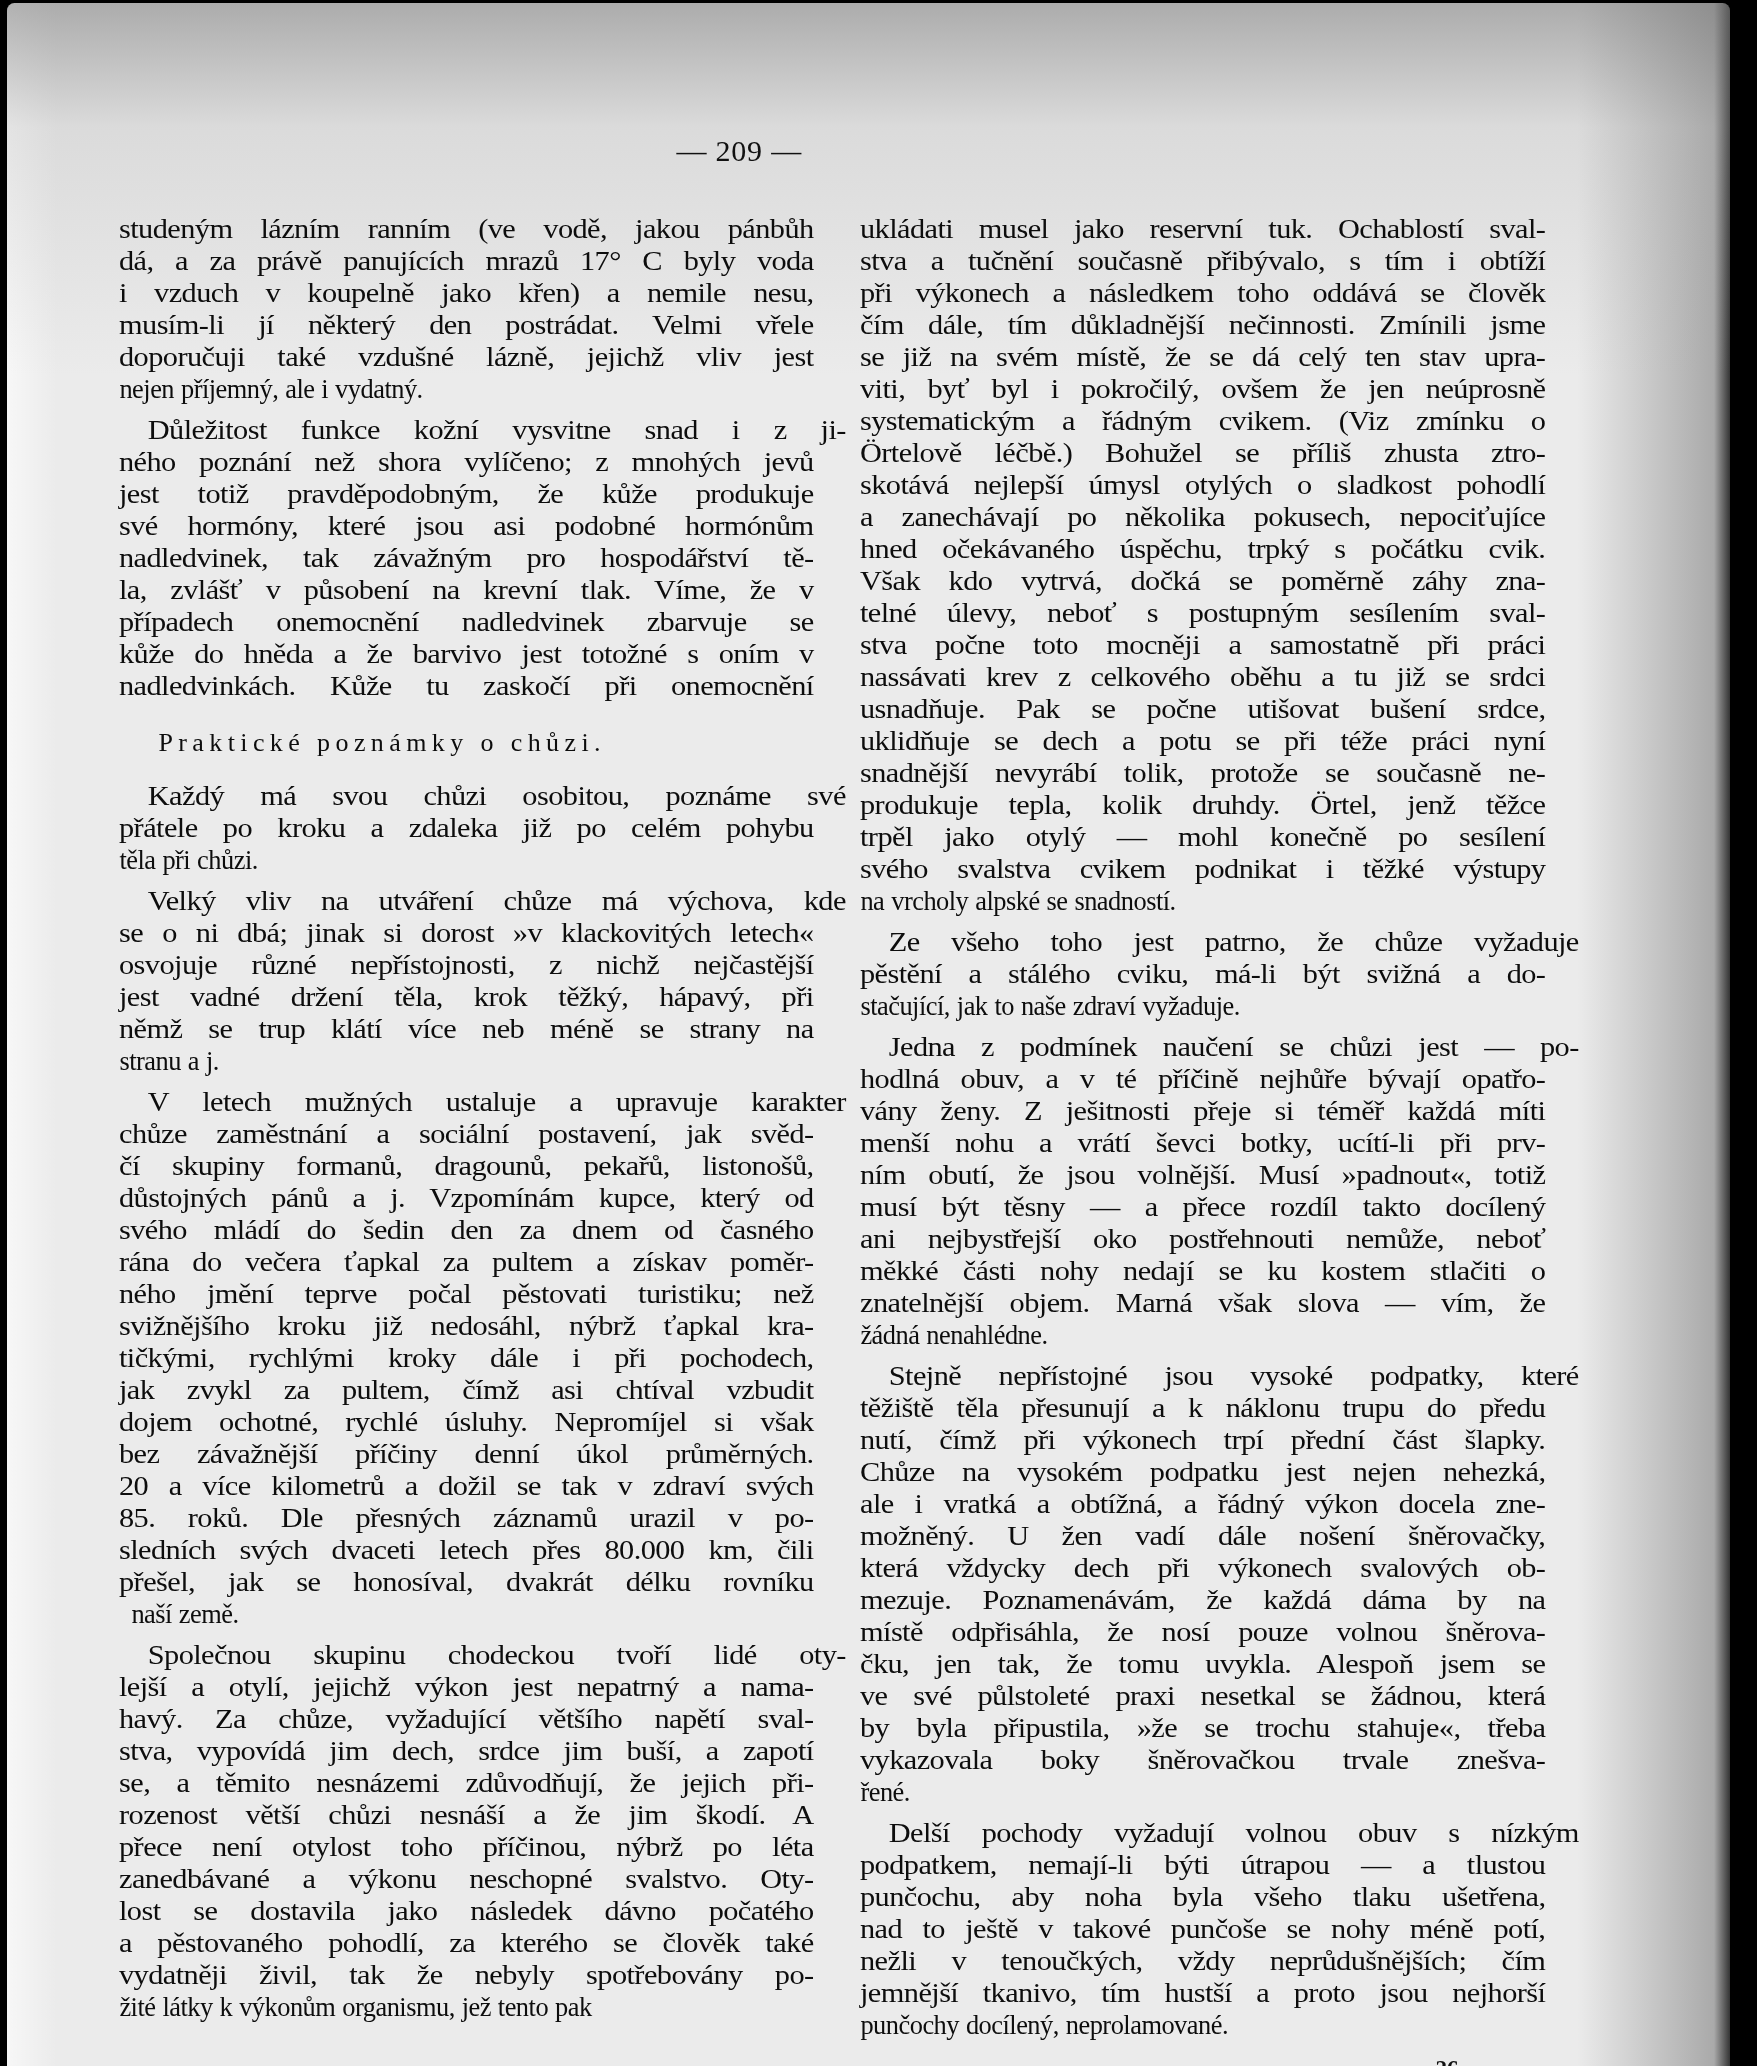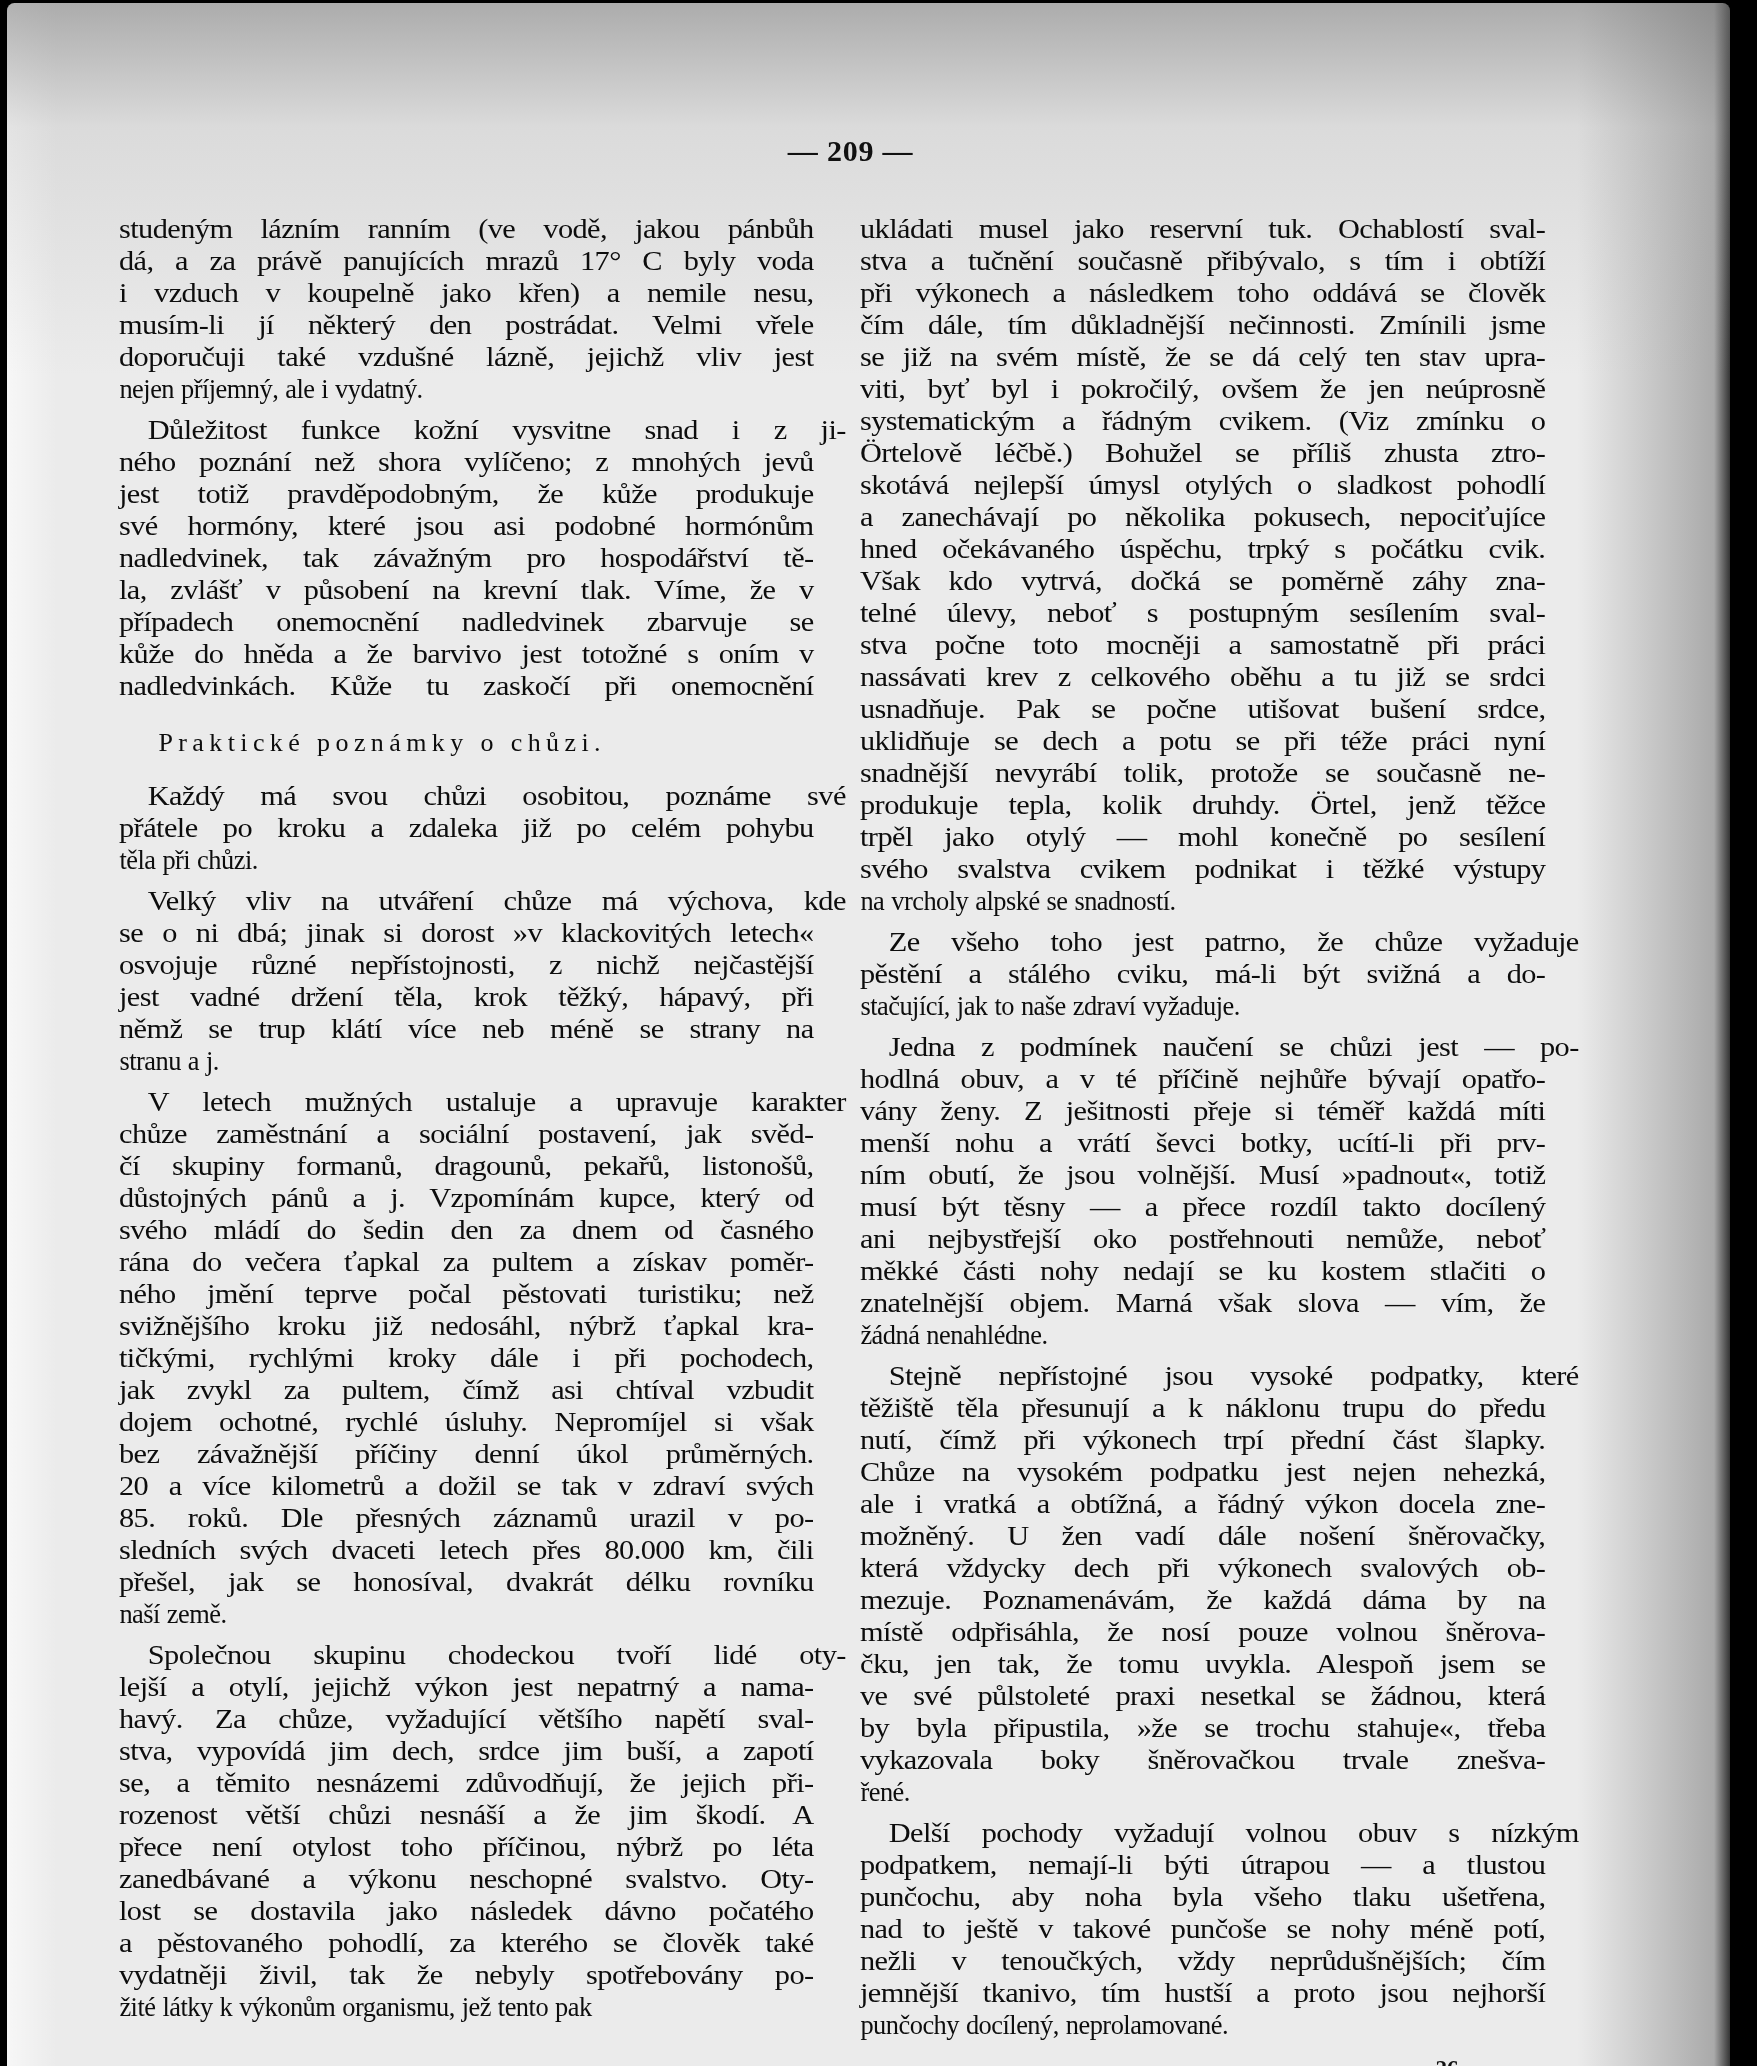--- a/index.html
+++ b/index.html
@@ -18,8 +18,8 @@
       #ebebeb;
   }
   .header {
-    position: absolute; top: 131px; left: 691px; width: 215px; text-align: right;
-    font-size: 30px; font-weight: bold; color: #111; letter-spacing: 0.8px;
+    position: absolute; top: 131px; left: 669px; width: 215px; text-align: left;
+    font-size: 30px; font-weight: normal; color: #111; letter-spacing: 0.8px;
   }
   .col {
     position: absolute; top: 210px; color: #0d0d0d;

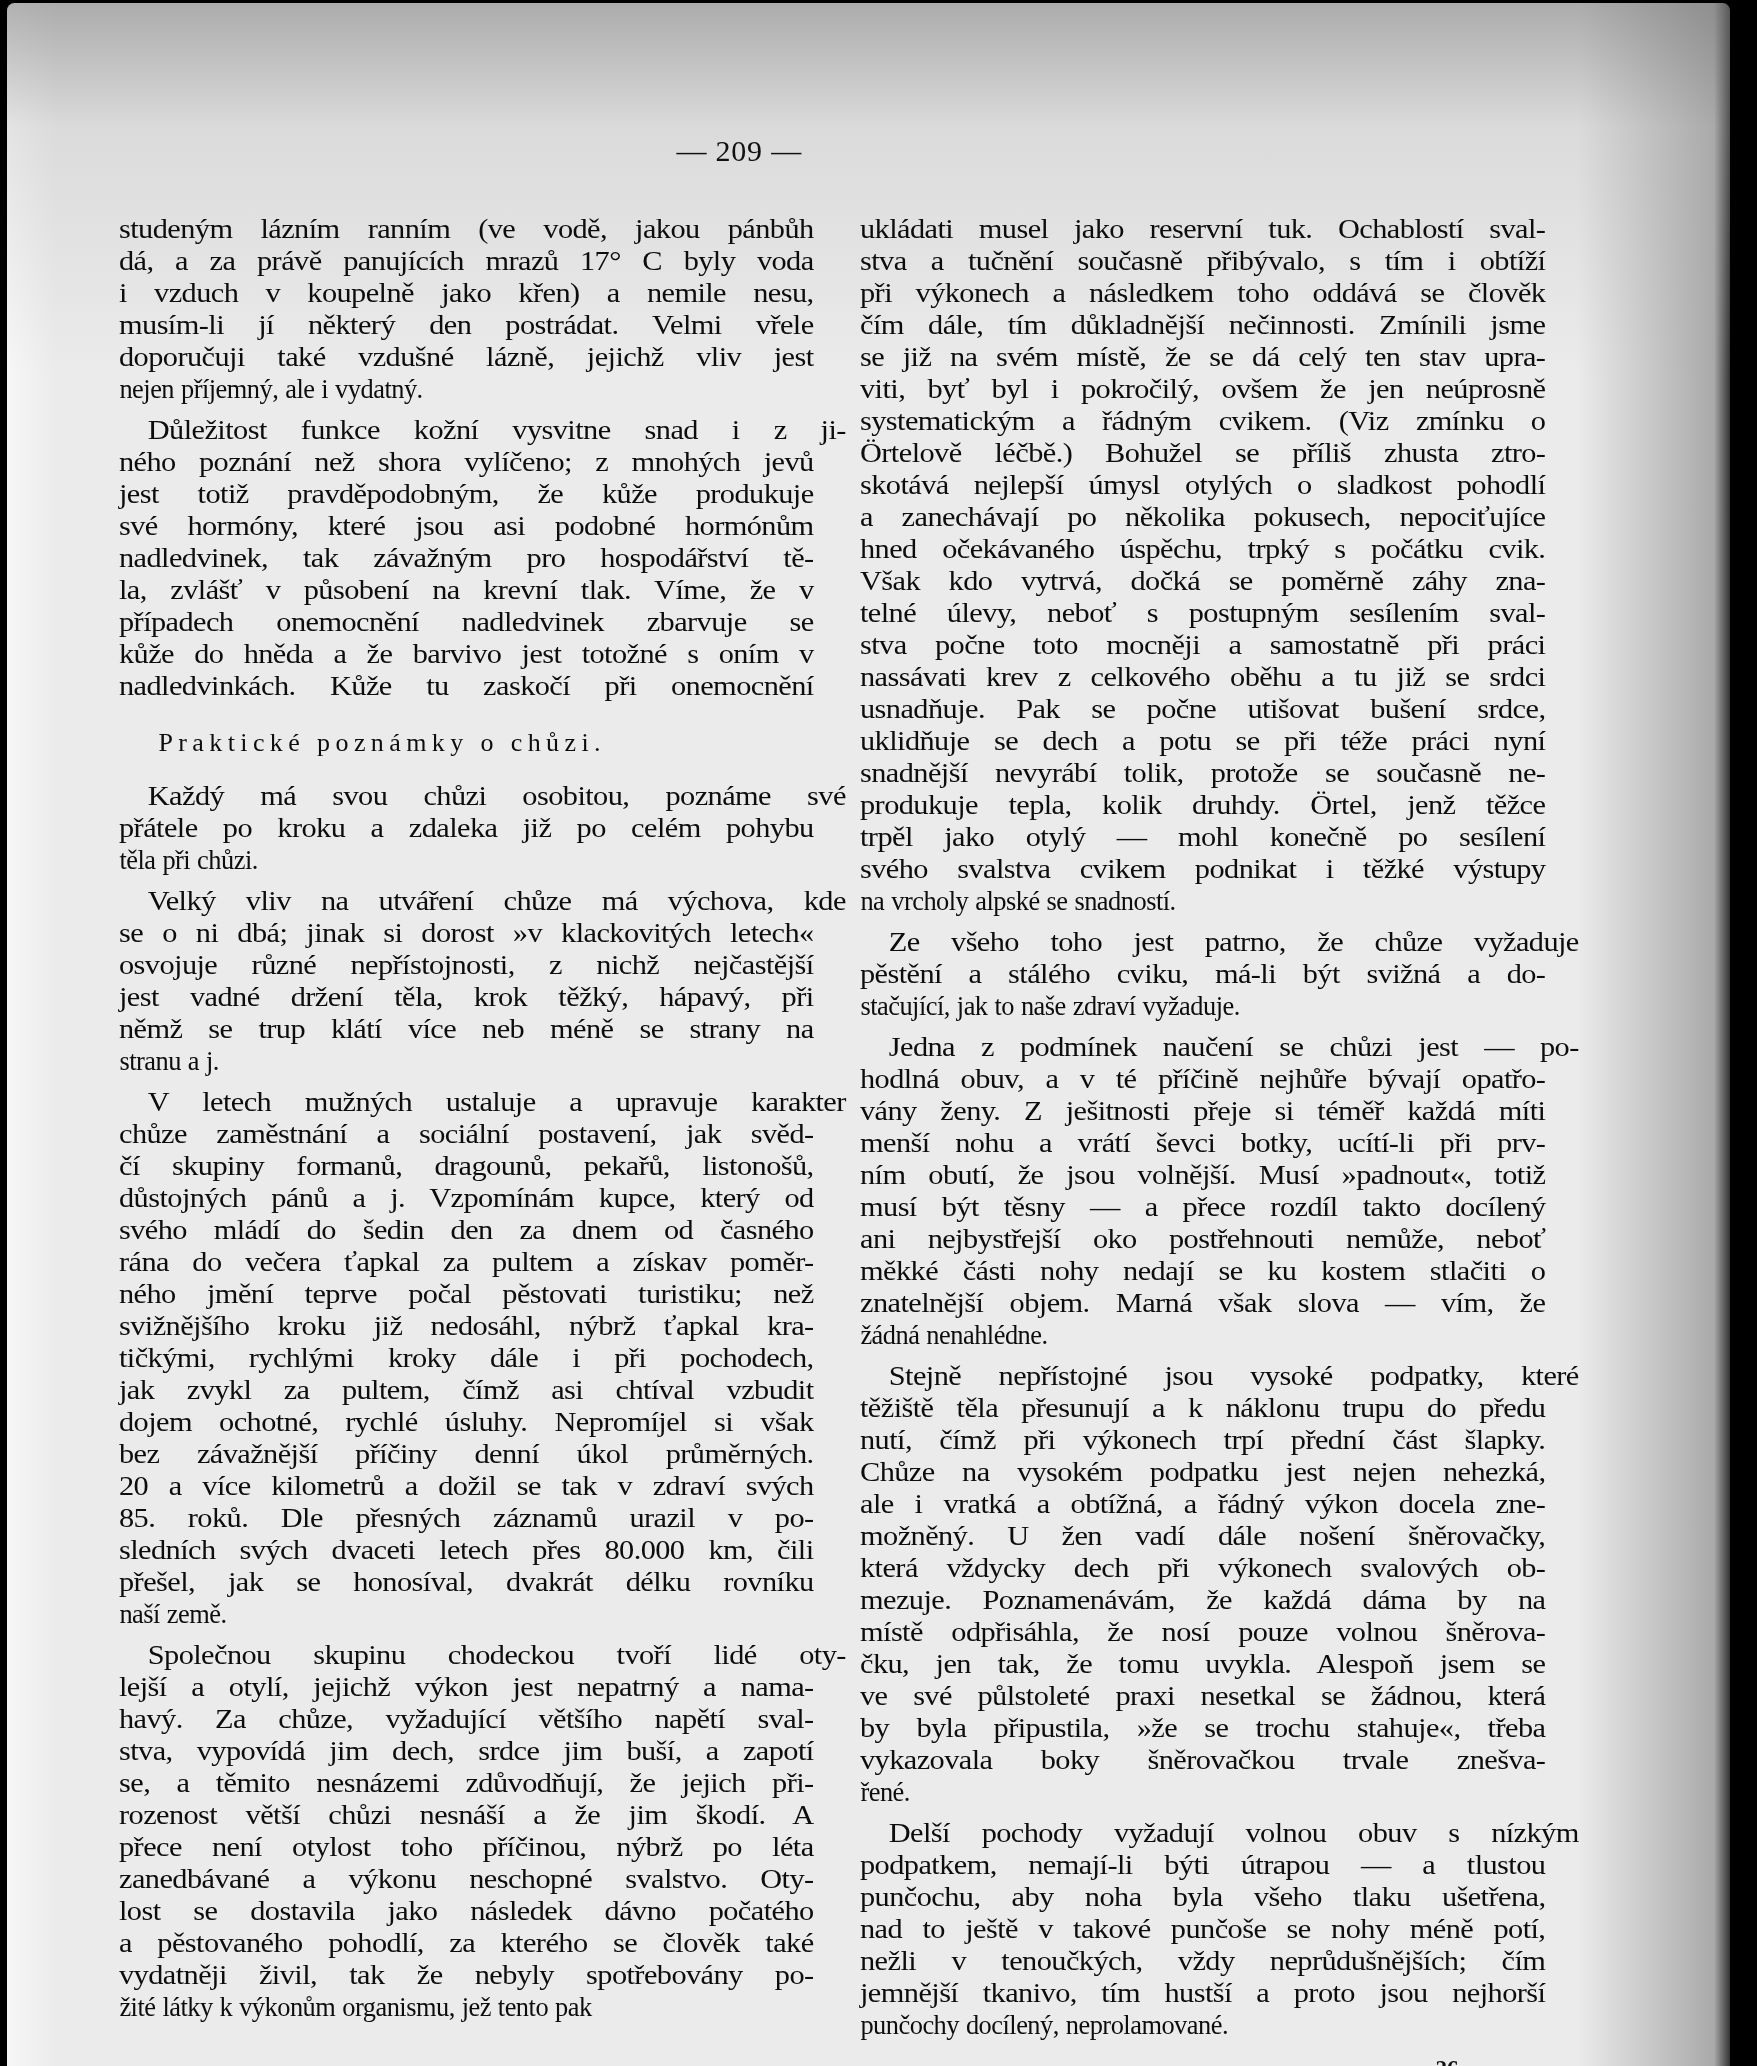--- a/index.html
+++ b/index.html
@@ -107,7 +107,7 @@
           <span class="line" style="display: block; text-align-last: justify; transform-origin: left center; transform: scaleX(1.15); width: 604px;">85. roků. Dle přesných záznamů urazil v po-</span>
           <span class="line" style="display: block; text-align-last: justify; transform-origin: left center; transform: scaleX(1.15); width: 604px;">sledních svých dvaceti letech přes 80.000 km, čili</span>
           <span class="line" style="display: block; text-align-last: justify; transform-origin: left center; transform: scaleX(1.15); width: 604px;">přešel, jak se honosíval, dvakrát délku rovníku</span>
-          <span class="line last" style="display: block; text-align-last: left;">naší země.</span>
+          <span class="line last" style="display: block; text-align-last: left; margin-left: 12px;">naší země.</span>
         </p>
         <p style="text-indent: 0px;">
           <span class="line indent" style="display: block; text-align-last: justify; transform-origin: left center; transform: scaleX(1.15); width: 607px;">Společnou skupinu chodeckou tvoří lidé oty-</span>

